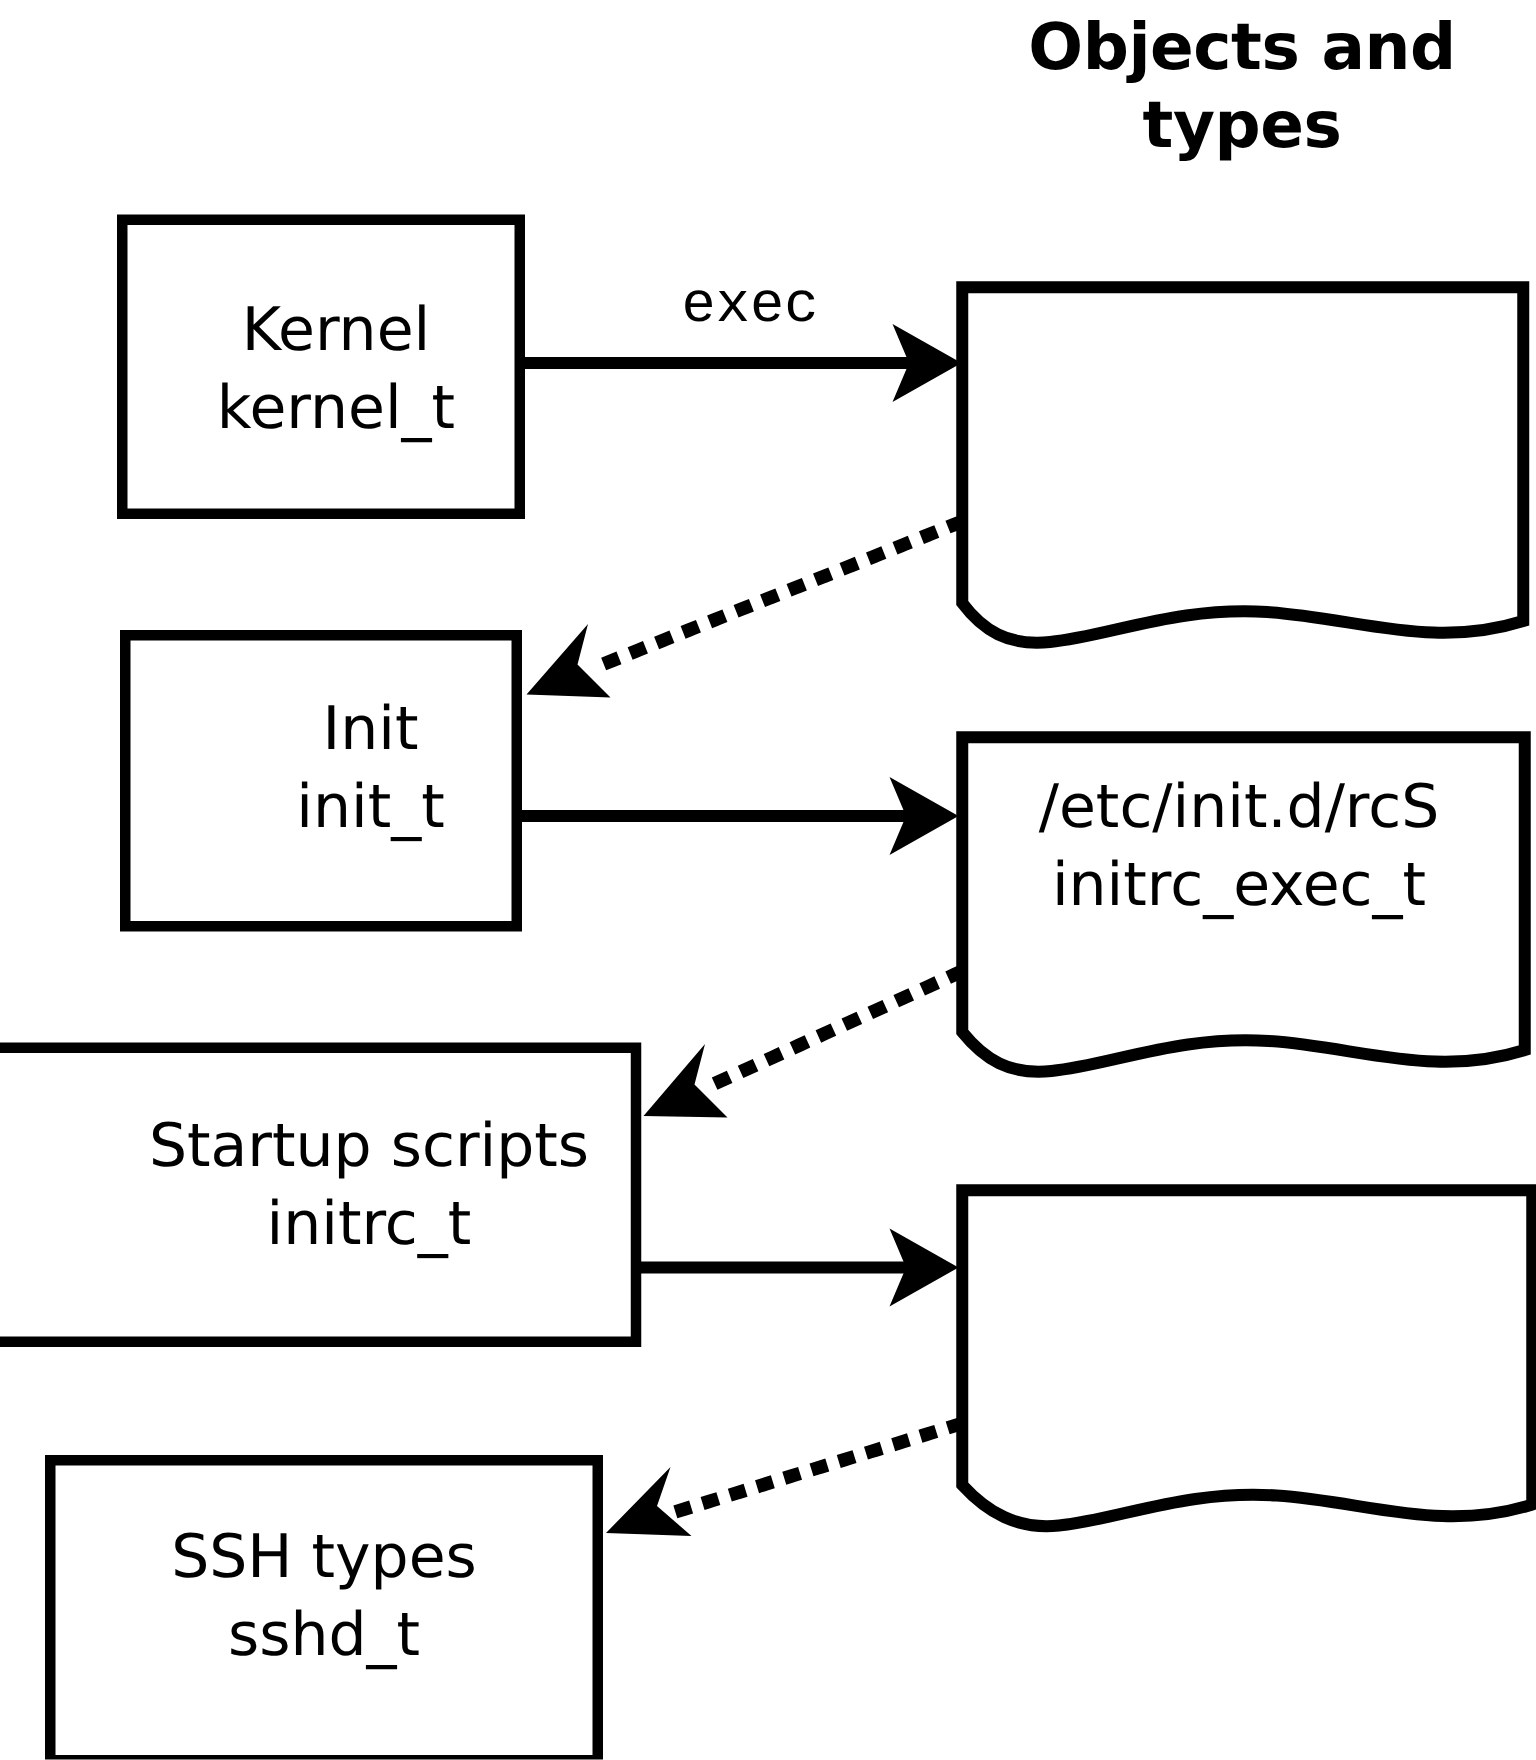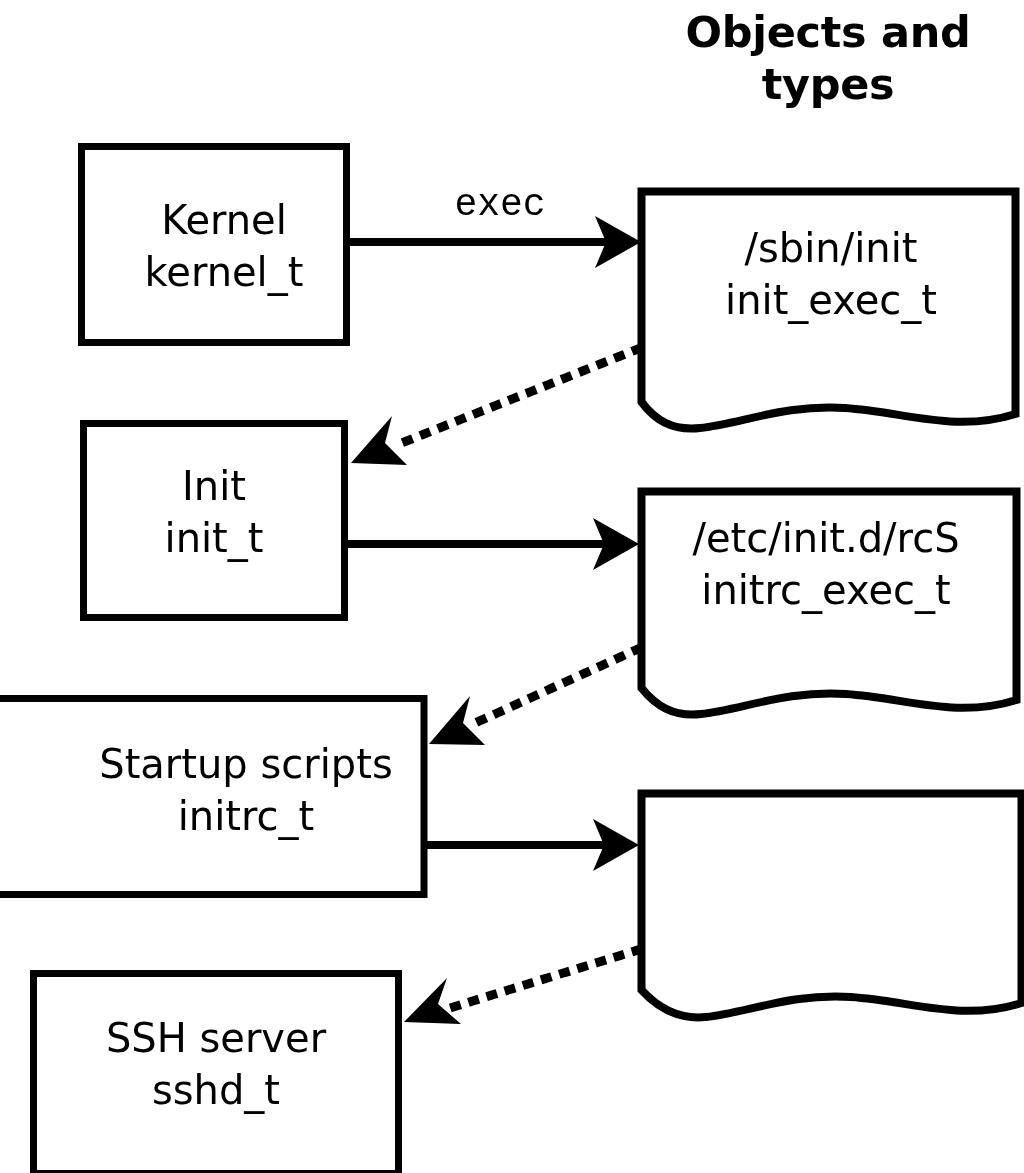--- a/index.html
+++ b/index.html
@@ -151,8 +151,6 @@
   <div class="node-label" id="label-sshd">SSH server
 sshd_t</div>
 
-  <div class="node-label" id="label-init-exec">/sbin/init
-init_exec_t</div>
 
   <div class="node-label" id="label-initrc-exec">/etc/init.d/rcS
 initrc_exec_t</div>

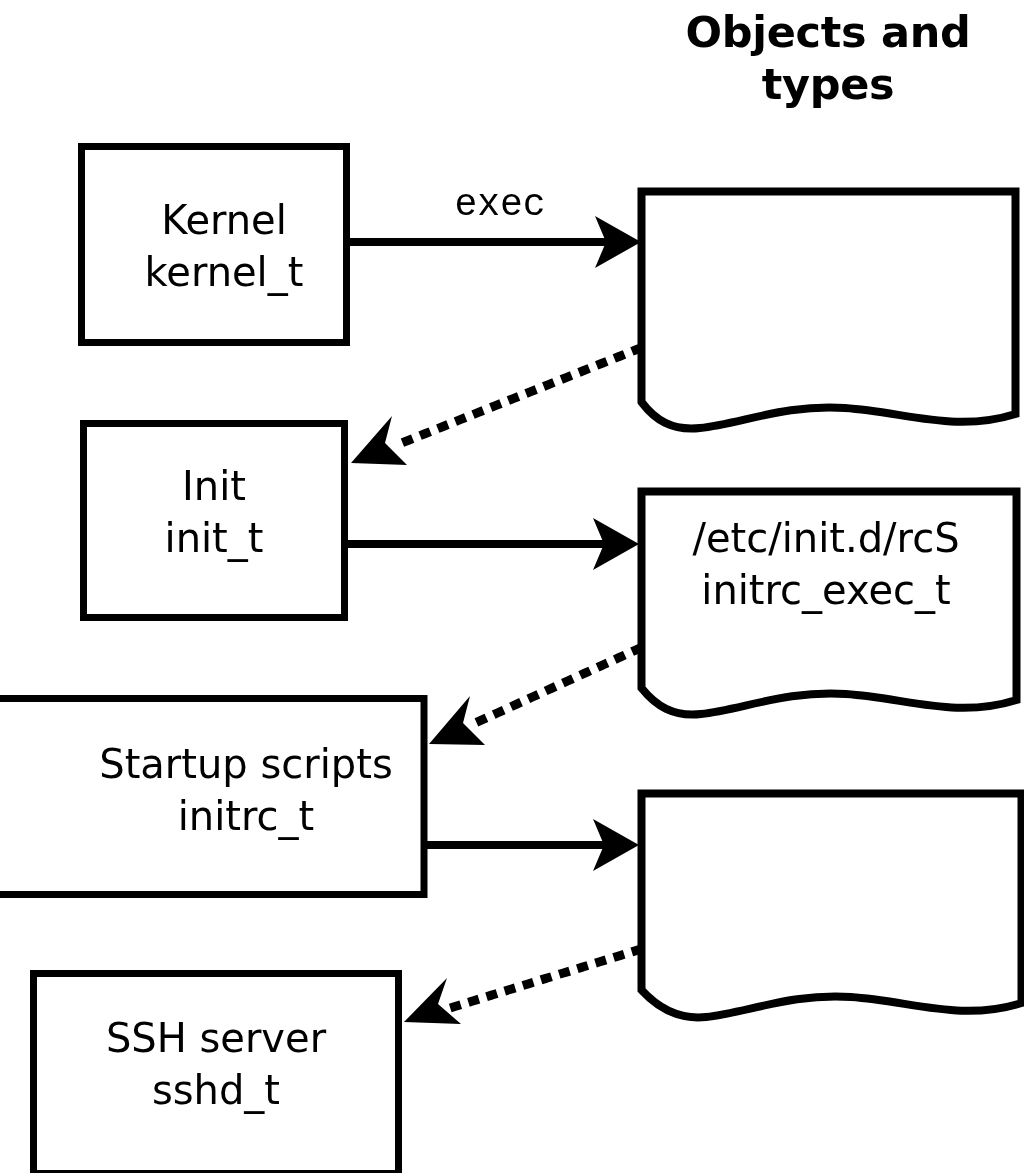--- a/index.html
+++ b/index.html
@@ -70,7 +70,7 @@
   }
   
   #label-kernel   { left: 78px;  top: 194px; width: 292px; }
-  #label-init     { left: 80px;  top: 460px; width: 268px; }
+  #label-init     { left: 80px;  top: 460px; width: 268px; padding-left: 33px; }
   #label-initrc   { left: 0px;   top: 738px; width: 428px; padding-left: 32px; }
   #label-sshd     { left: 30px;  top: 1012px; width: 372px; }
   

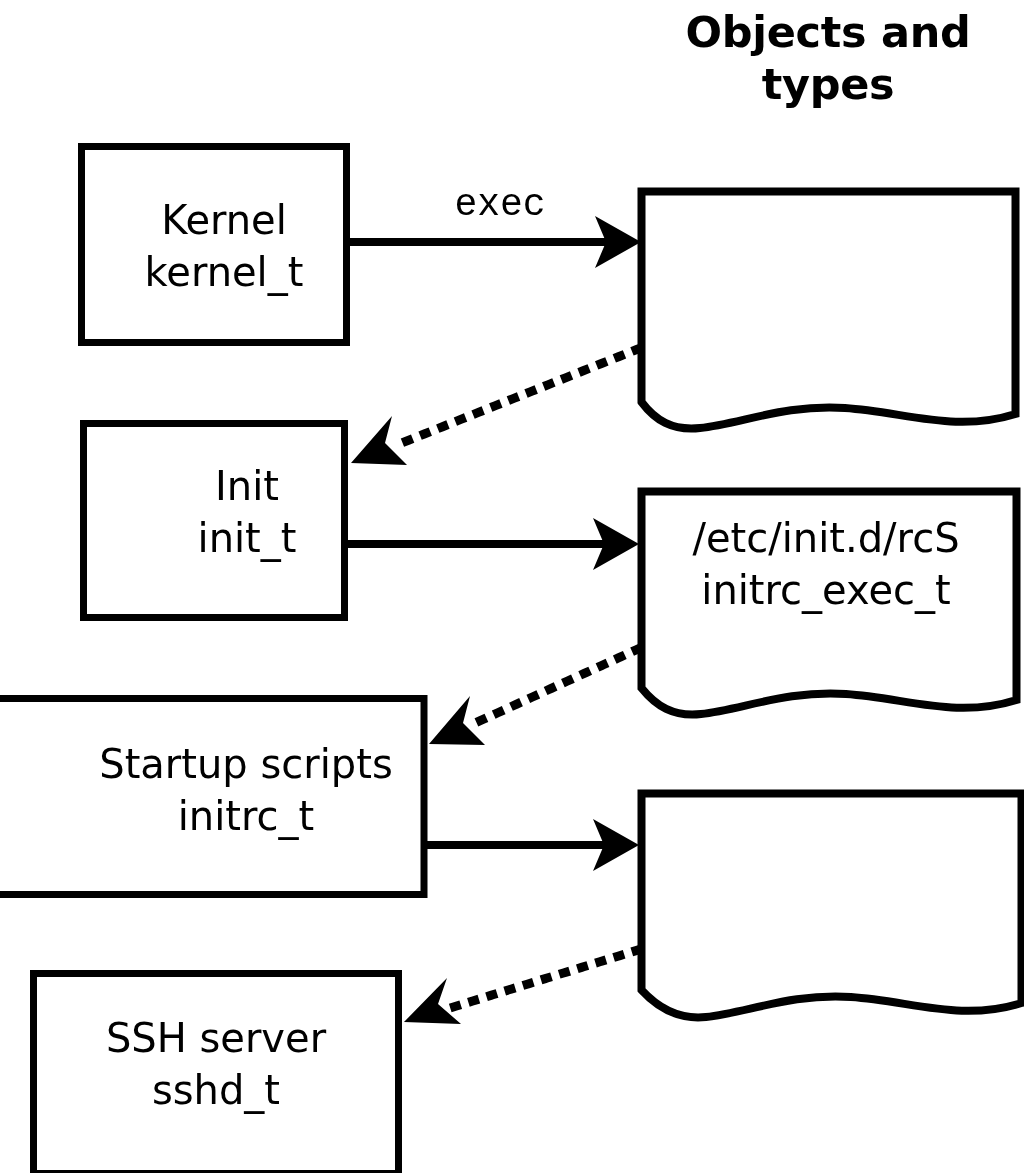--- a/index.html
+++ b/index.html
@@ -148,7 +148,7 @@
   <div class="node-label" id="label-initrc">Startup scripts
 initrc_t</div>
 
-  <div class="node-label" id="label-sshd">SSH server
+  <div class="node-label" id="label-sshd">SSH types
 sshd_t</div>
 
 

